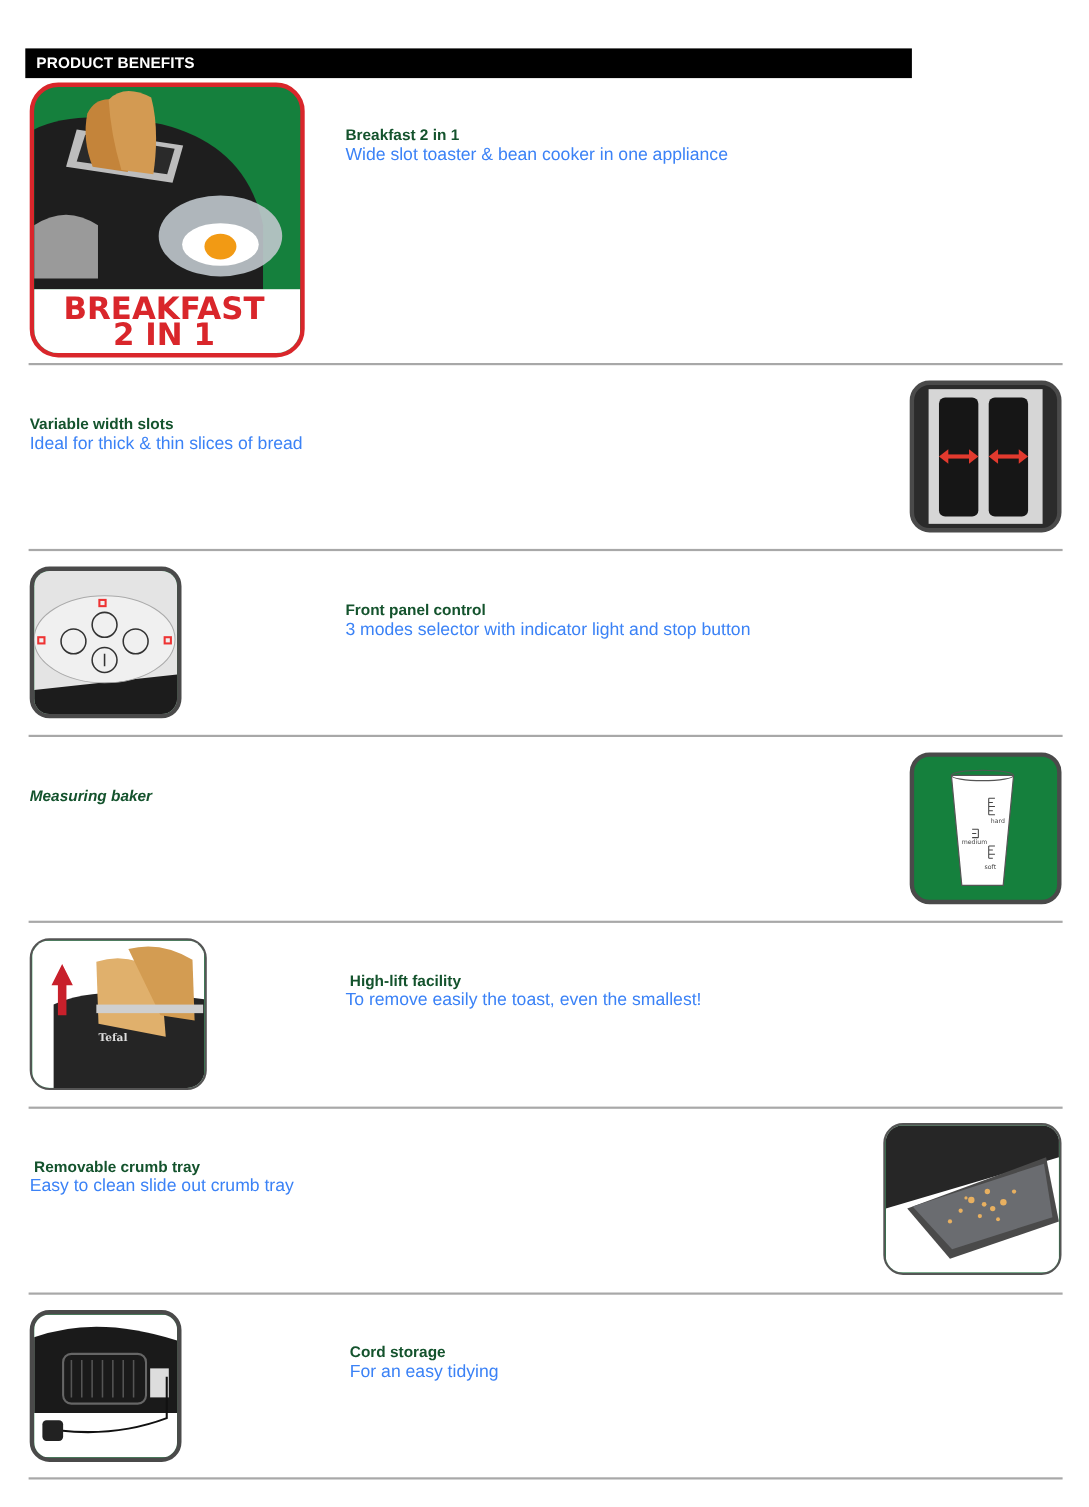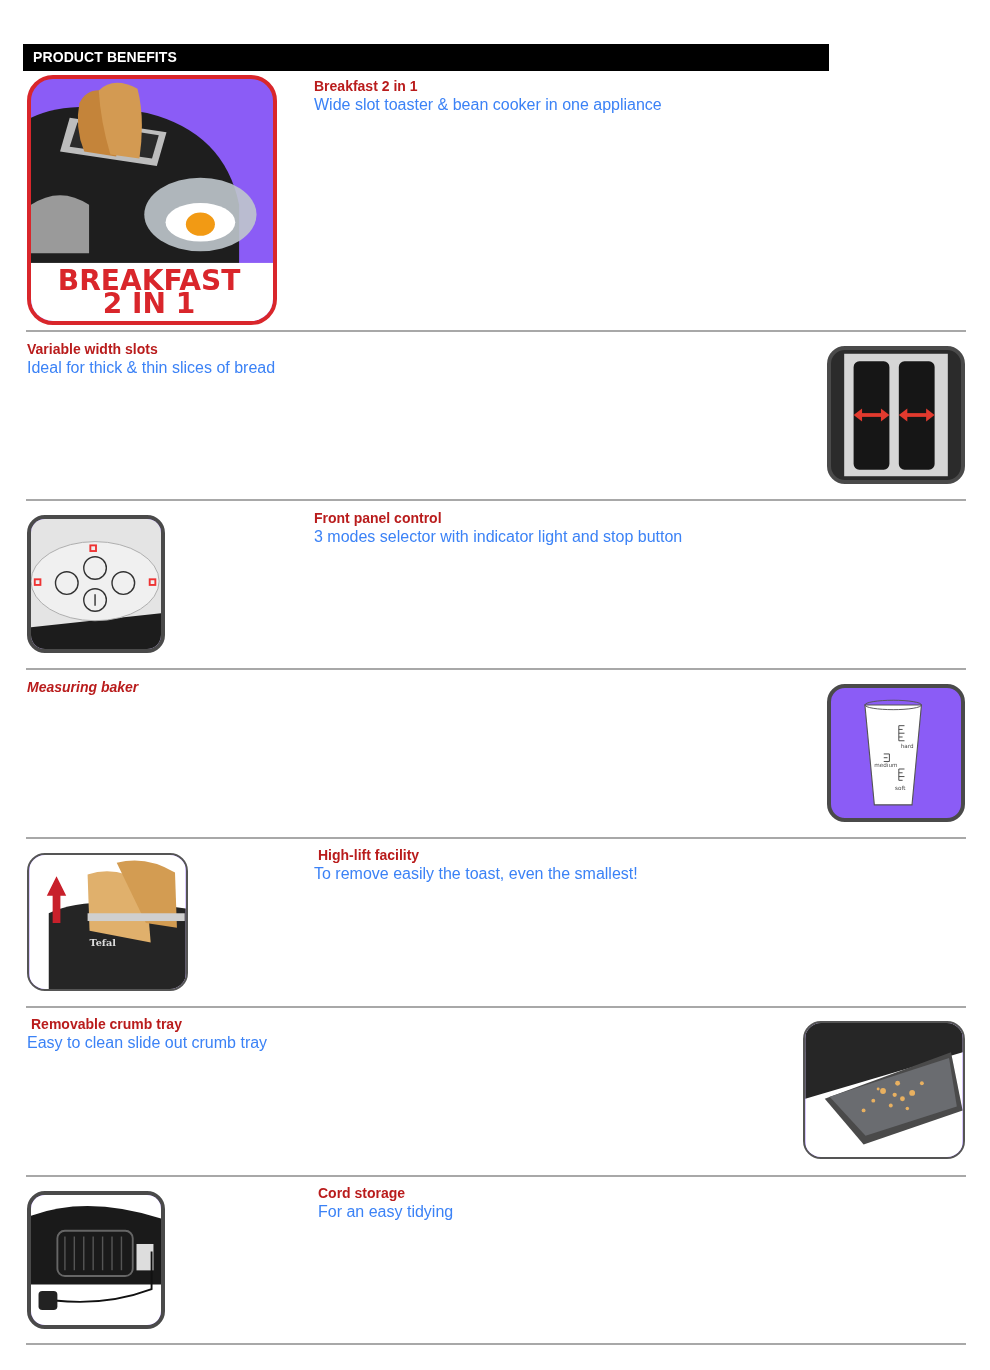--- a/index.html
+++ b/index.html
@@ -9,7 +9,7 @@
                 background: #000; color: #fff; font-weight: bold; font-size: 14px;
                 line-height: 27px; padding-left: 10px; box-sizing: border-box; letter-spacing: 0.1px; }
   .divider { position: absolute; left: 26px; width: 940px; height: 2px; background: #a8a8a8; }
-  .title { font-weight: bold; font-size: 14px; line-height: 18px; color: #b91c1c; }
+  .title { font-weight: bold; font-size: 14px; line-height: 18px; color: #14532d; margin-top: 36px; }
   .desc { font-size: 16px; line-height: 19px; color: #3b82f6; }
   .text { position: absolute; }
   .img { position: absolute; box-sizing: border-box; border: 4px solid #4a4a4a;

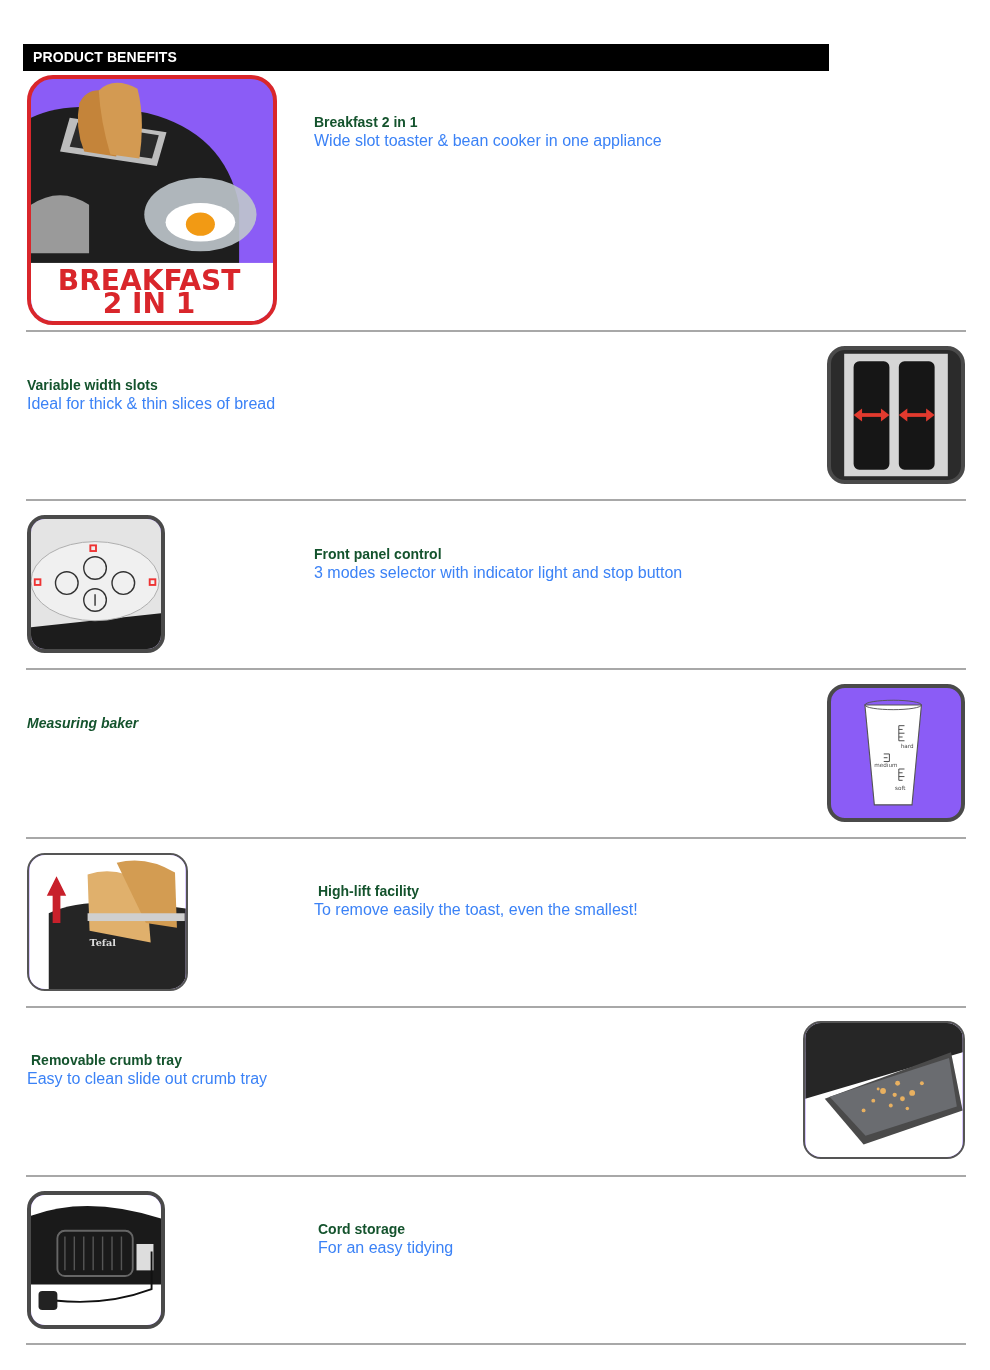--- a/index.html
+++ b/index.html
@@ -13,7 +13,7 @@
   .desc { font-size: 16px; line-height: 19px; color: #3b82f6; }
   .text { position: absolute; }
   .img { position: absolute; box-sizing: border-box; border: 4px solid #4a4a4a;
-         border-radius: 18px; overflow: hidden; background: #8b5cf6; }
+         border-radius: 18px; overflow: hidden; background: #15803d; }
   .img svg { display: block; width: 100%; height: 100%; }
   .img.red { border: 4px solid #d9262b; border-radius: 26px; }
 </style>

